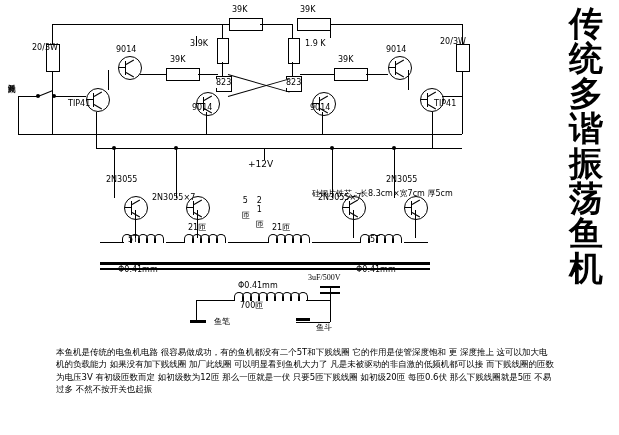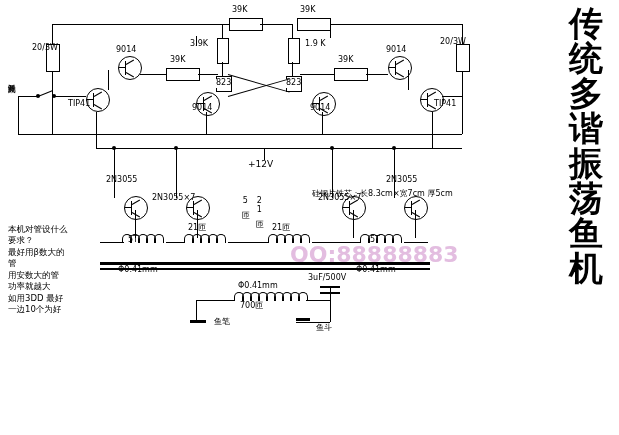--- a/index.html
+++ b/index.html
@@ -301,12 +301,6 @@
   <div class="lbl" style="left:214px;top:318px;">鱼笔</div>
   <div class="lbl" style="left:316px;top:324px;">鱼斗</div>
 
-  <div class="leftnote" style="left:8px;top:224px;white-space:pre-line;">本机对管设什么要求？
-最好用β数大的管
-用安数大的管
-功率就越大
-如用3DD 最好
-一边10个为好</div>
 
 
 </div>

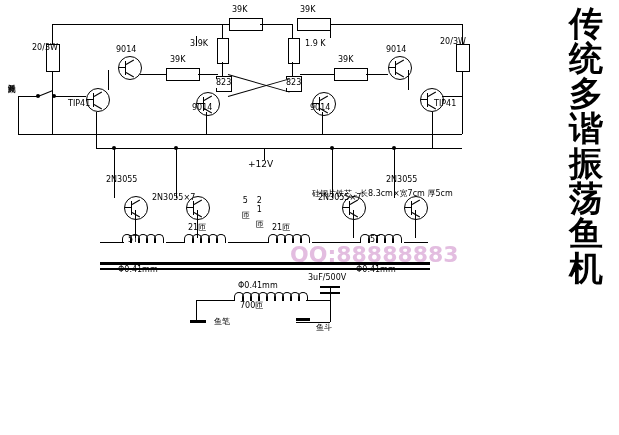--- a/index.html
+++ b/index.html
@@ -61,7 +61,6 @@
     <span>机</span>
   </div>
 
-  <div class="wm" id="wm3">QQ:88888883</div>
 
   <div class="wire wh" style="left:52px;top:24px;width:170px;"></div>
   <div class="wire wh" style="left:268px;top:24px;width:24px;"></div>

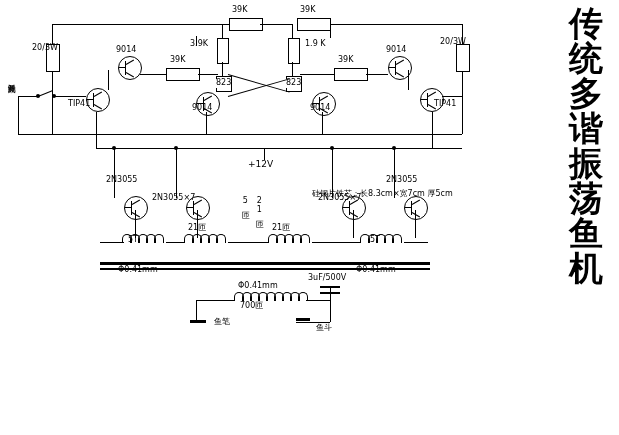--- a/index.html
+++ b/index.html
@@ -292,7 +292,7 @@
 
   <div class="capline" style="left:320px;top:286px;width:20px;height:2px;"></div>
   <div class="capline" style="left:320px;top:292px;width:20px;height:2px;"></div>
-  <div class="lbl" style="left:308px;top:274px;">3uF/500V</div>
+  <div class="lbl" style="left:308px;top:274px;font-family:Liberation Serif, serif;">3uF/500V</div>
 
   <div class="capline" style="left:190px;top:320px;width:16px;height:3px;"></div>
   <div class="capline" style="left:296px;top:318px;width:14px;height:3px;"></div>

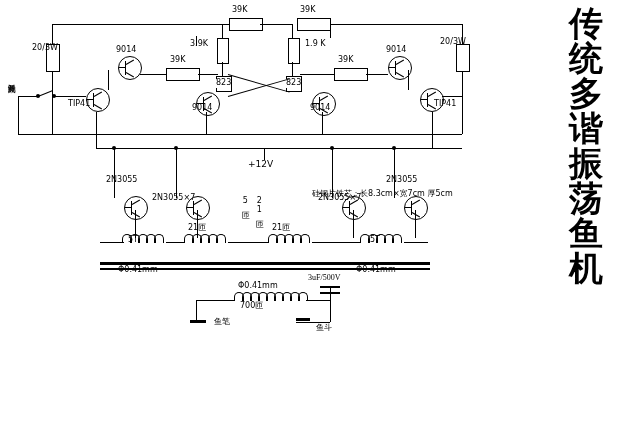--- a/index.html
+++ b/index.html
@@ -301,6 +301,7 @@
   <div class="lbl" style="left:316px;top:324px;">鱼斗</div>
 
 
+  <div class="footer" style="left:56px;top:346px;width:500px;">本鱼机是传统的电鱼机电路  很容易做成功，有的鱼机都没有二个5T和下贱线圈  它的作用是使管深度饱和  更  深度推上  这可以加大电机的负载能力  如果没有加下贱线圈  加厂此线圈  可以明显看到鱼机大力了  凡是未被驱动的非自激的低频机都可以接  而下贱线圈的匝数为电压3V  有初级匝数而定  如初级数为12匝  那么一匝就是一伏  只要5匝下贱线圈  如初级20匝  每匝0.6伏  那么下贱线圈就是5匝  不易过多  不然不按开关也起振</div>
 
 </div>
 

